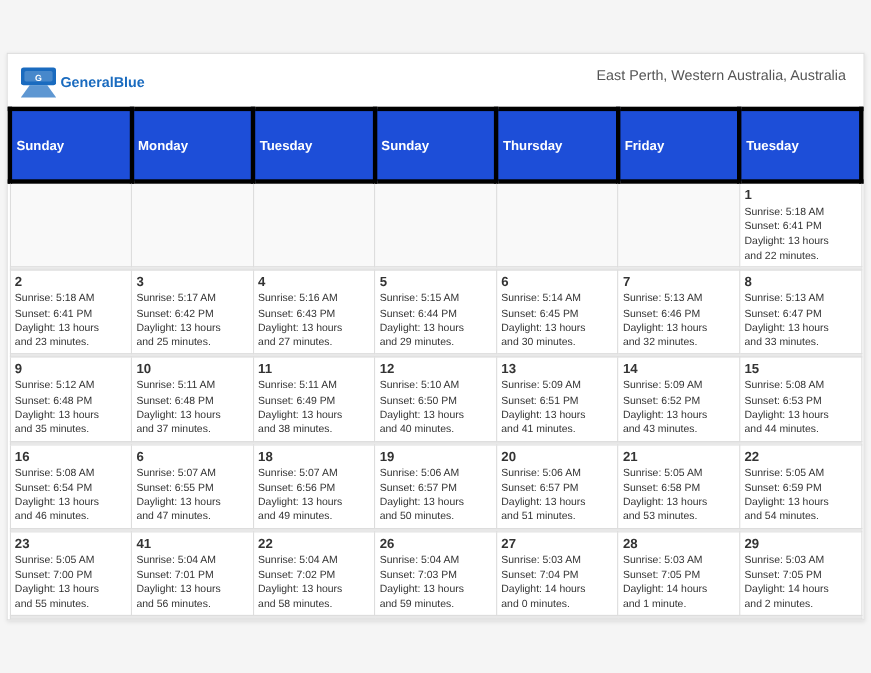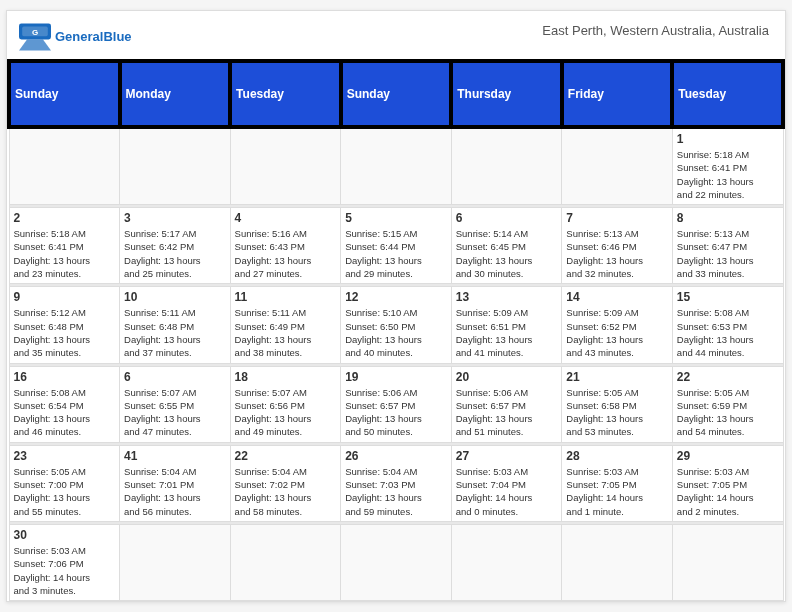--- a/index.html
+++ b/index.html
@@ -359,21 +359,6 @@
         <tr>
           <td colspan="7" style="height: 3px; background: rgb(232, 232, 232); padding: 0px;"></td>
         </tr>
-        <tr>
-          <td>
-            <div class="day-number">30</div>
-            <div class="day-info" style="white-space: pre-line;">Sunrise: 5:03 AM
-Sunset: 7:06 PM
-Daylight: 14 hours
-and 3 minutes.</div>
-          </td>
-          <td class="empty"></td>
-          <td class="empty"></td>
-          <td class="empty"></td>
-          <td class="empty"></td>
-          <td class="empty"></td>
-          <td class="empty"></td>
-        </tr>
       </tbody>
   </table>
 </div>

